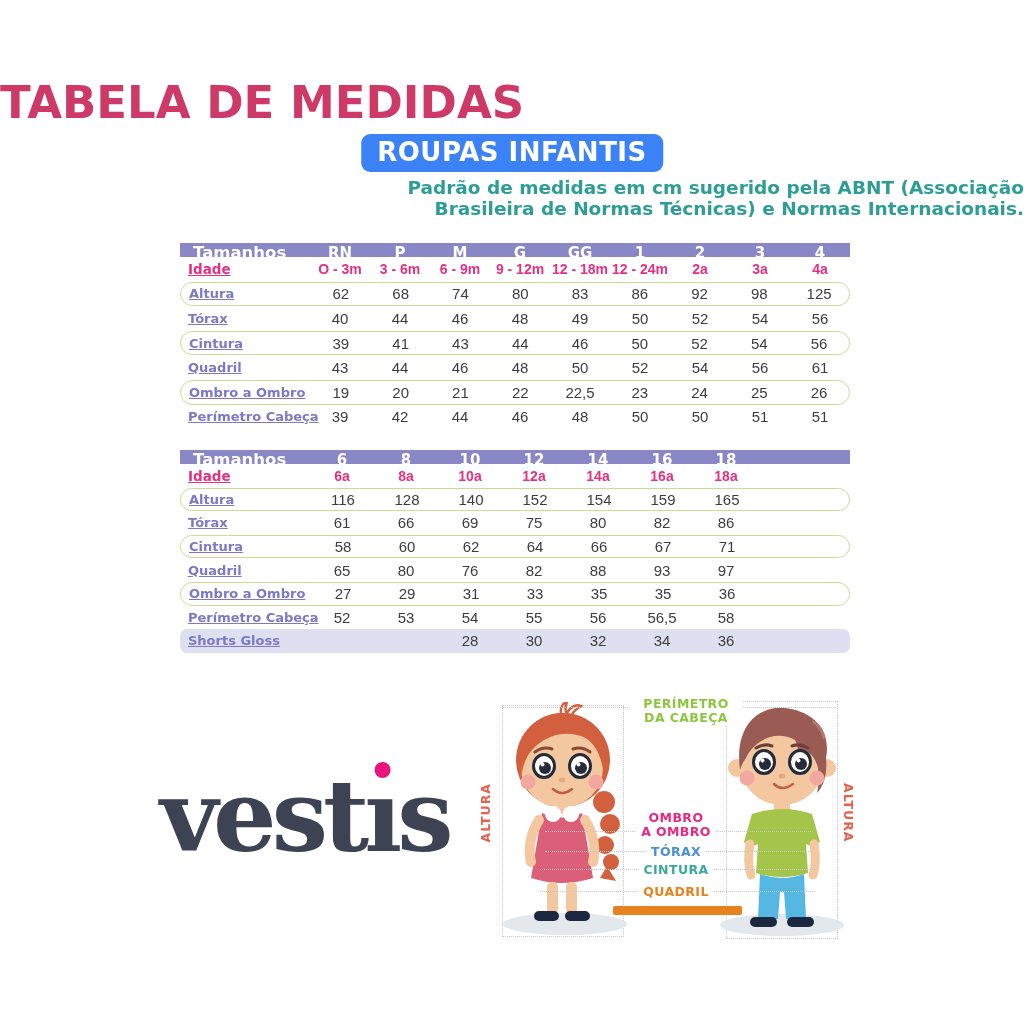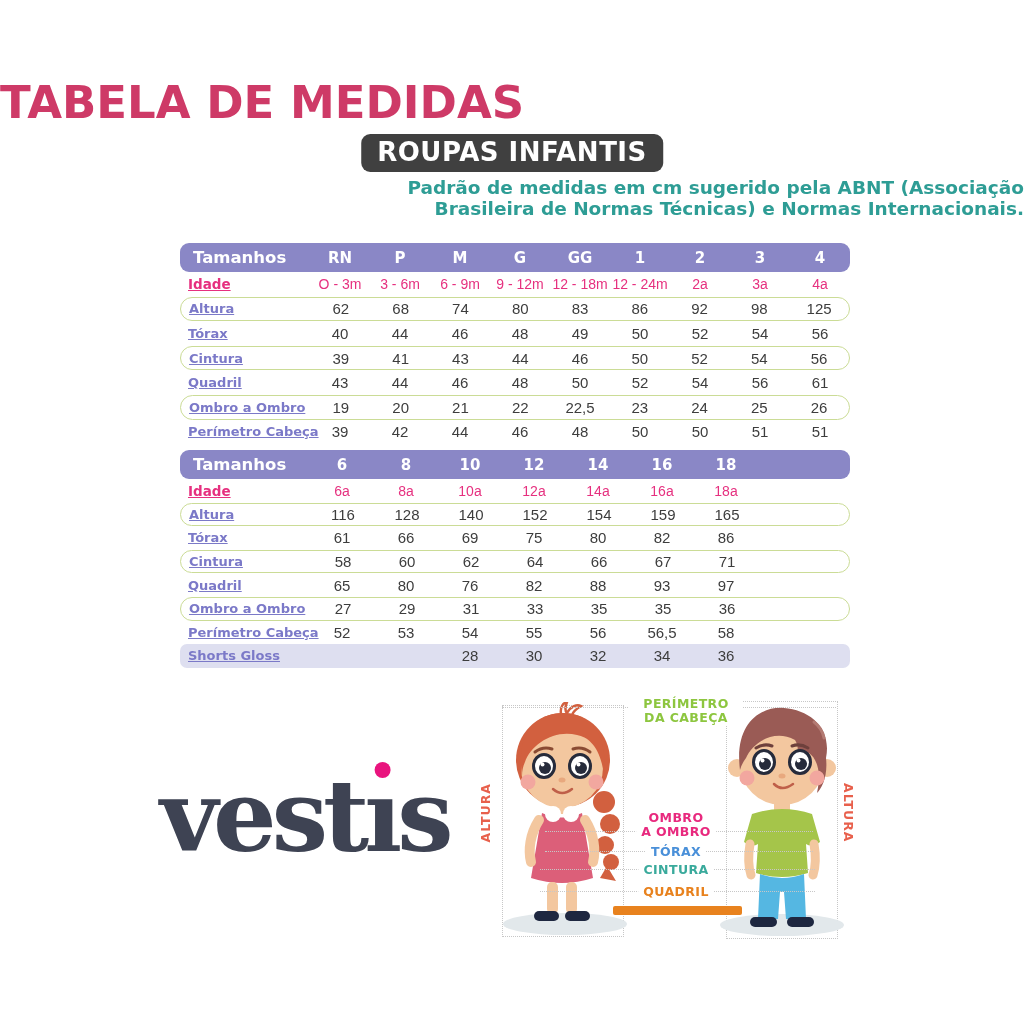--- a/index.html
+++ b/index.html
@@ -8,7 +8,7 @@
   .main-title{margin:0;position:absolute;top:76px;left:0;width:1024px;
               font-size:45px;font-weight:bold;letter-spacing:0px;color:#CE3A67;}
   .badge{position:absolute;top:134px;left:50%;transform:translateX(-50%);
-         background:#404040;color:#fff;font-size:26px;font-weight:bold;
+         background:#3b82f6;color:#fff;font-size:26px;font-weight:bold;
          padding:3px 16px 5px 16px;border-radius:9px;letter-spacing:.5px;}
   .subtitle{position:absolute;top:177px;left:0;width:1024px;color:#2E9D95;
             font-size:18.5px;font-weight:bold;line-height:21px;text-align:right;}

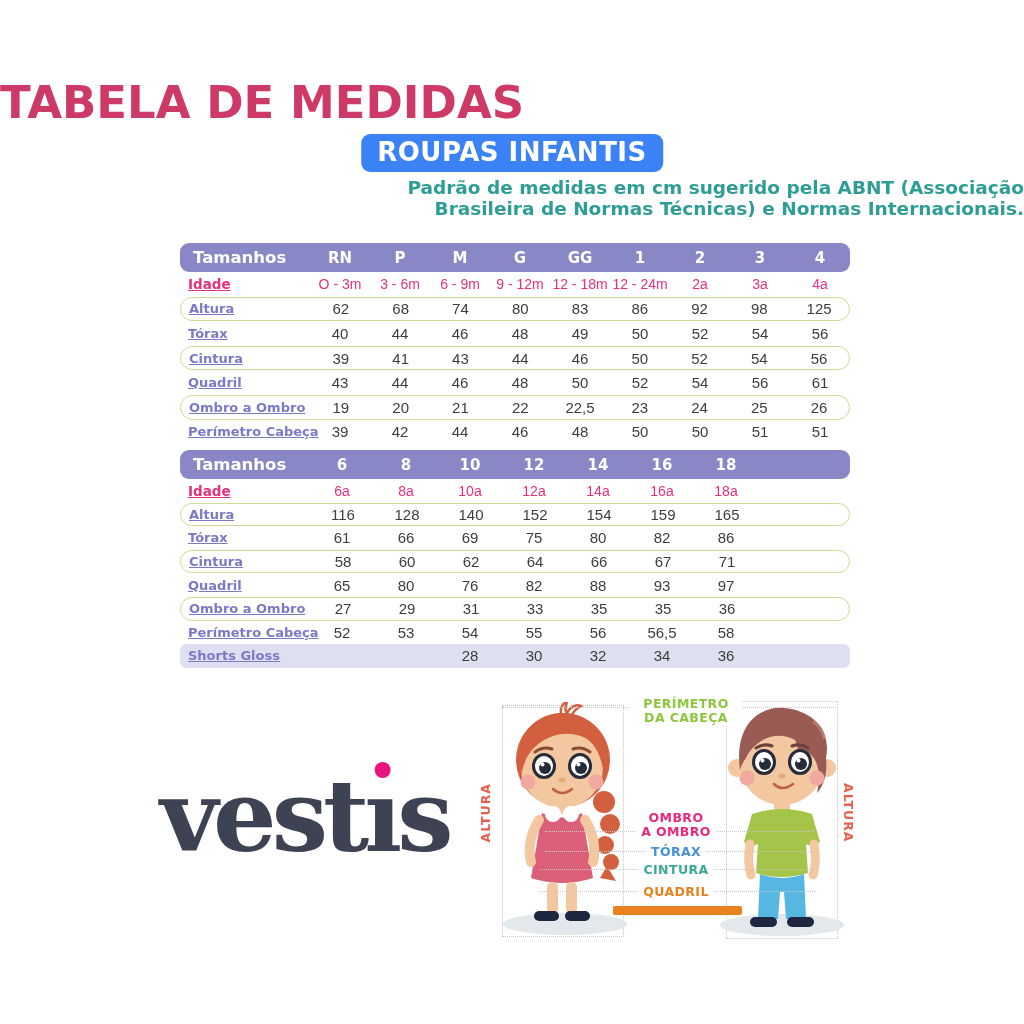--- a/index.html
+++ b/index.html
@@ -17,8 +17,8 @@
   .size-table{position:absolute;left:180px;width:670px;}
   #table1{top:243px;}
   #table2{top:450px;}
-  .t-header{display:grid;align-items:center;height:29px;background:#8A87C6;
-            border-radius:9px;color:#fff;}
+  .t-header{display:grid;align-items:center;height:14px;background:#8A87C6;
+            border-radius:0;color:#fff;}
   .t-hlabel{font-size:16.5px;font-weight:bold;padding-left:13px;}
   .t-hcell{font-size:15px;font-weight:bold;text-align:center;}
   .t-row{display:grid;align-items:center;height:24.6px;box-sizing:border-box;}

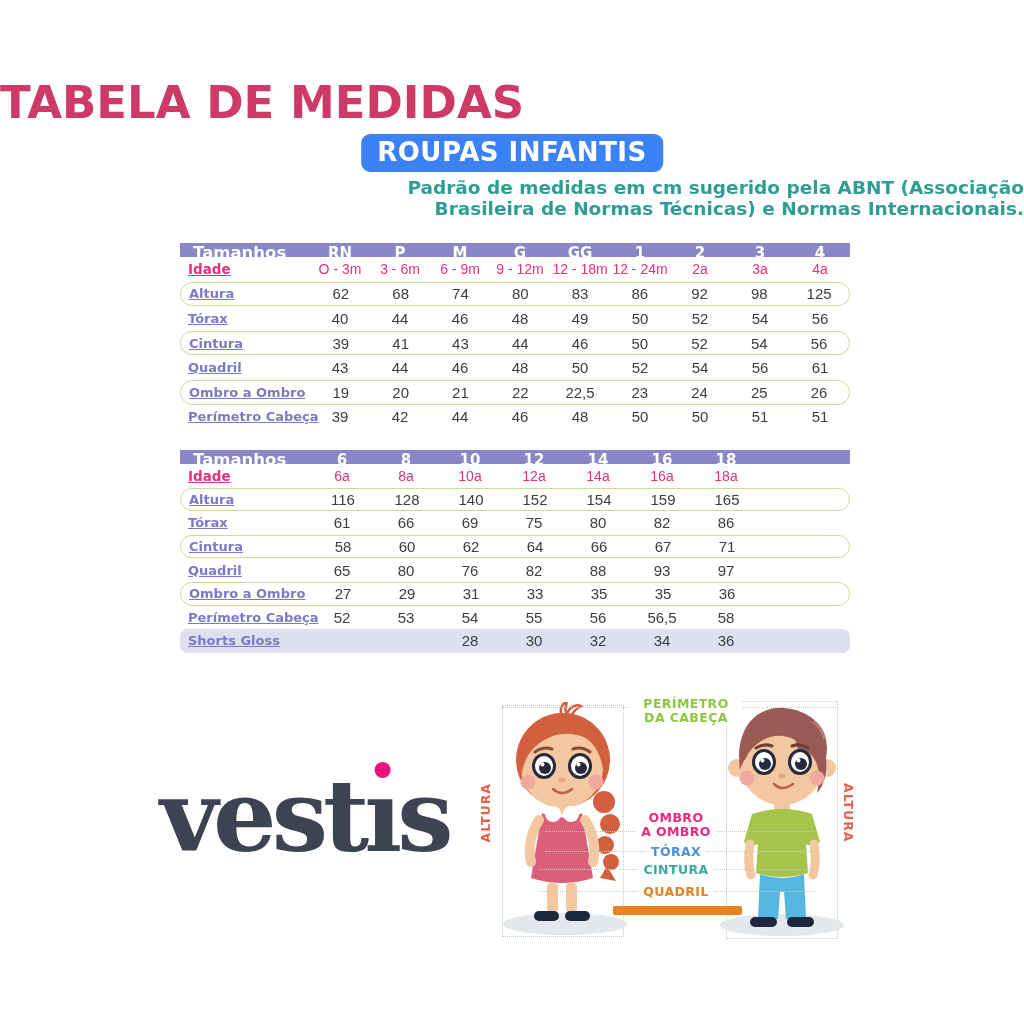--- a/index.html
+++ b/index.html
@@ -27,7 +27,7 @@
   .t-cell{font-size:15px;color:#3D3D3D;text-align:center;
           font-family:"Liberation Sans",sans-serif;}
   .t-row.age .t-label{color:#E6307F;font-size:13.5px;}
-  .t-row.age .t-cell{color:#E6307F;font-weight:normal;font-size:14px;}
+  .t-row.age .t-cell{color:#E6307F;font-weight:bold;font-size:14px;}
   .t-row.outlined{border:1.6px solid #CBDC96;border-radius:13px;background:#fff;}
   .t-row.highlight{background:#DEDFF0;border-radius:7px;}
 

